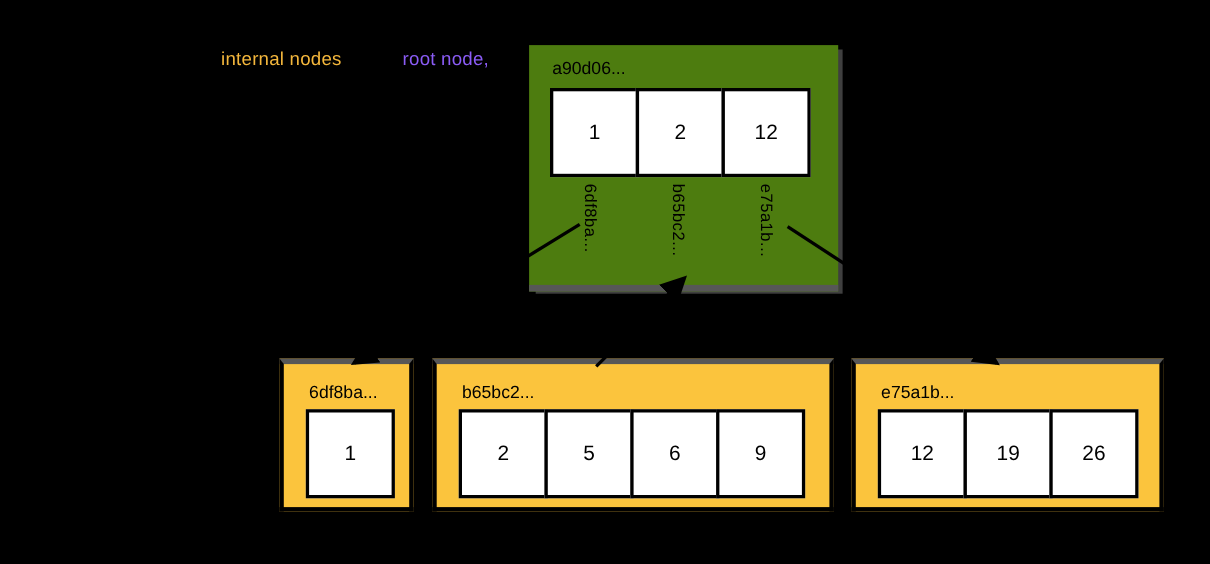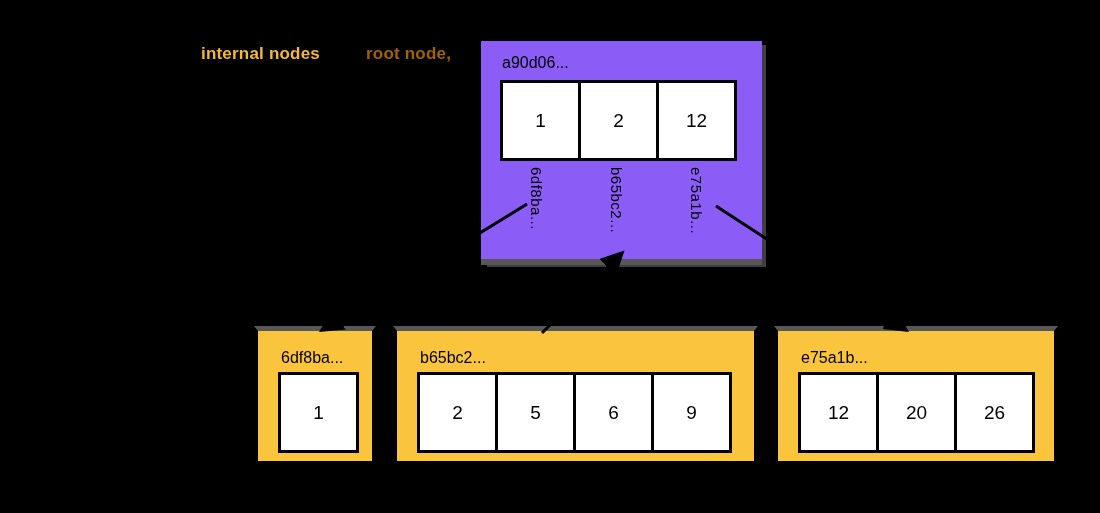--- a/index.html
+++ b/index.html
@@ -8,7 +8,7 @@
     font-family:"Liberation Sans", sans-serif;color:#000;
   }
   
-  .legend-label{position:absolute;top:44px;font-size:17px;font-weight:bold;letter-spacing:.2px;}
+  .legend-label{position:absolute;top:44px;font-size:17px;font-weight:normal;letter-spacing:.2px;}
   .legend-internal{left:201px;color:#F4B73C;}
   .legend-root{left:366px;color:#a16207;}
   

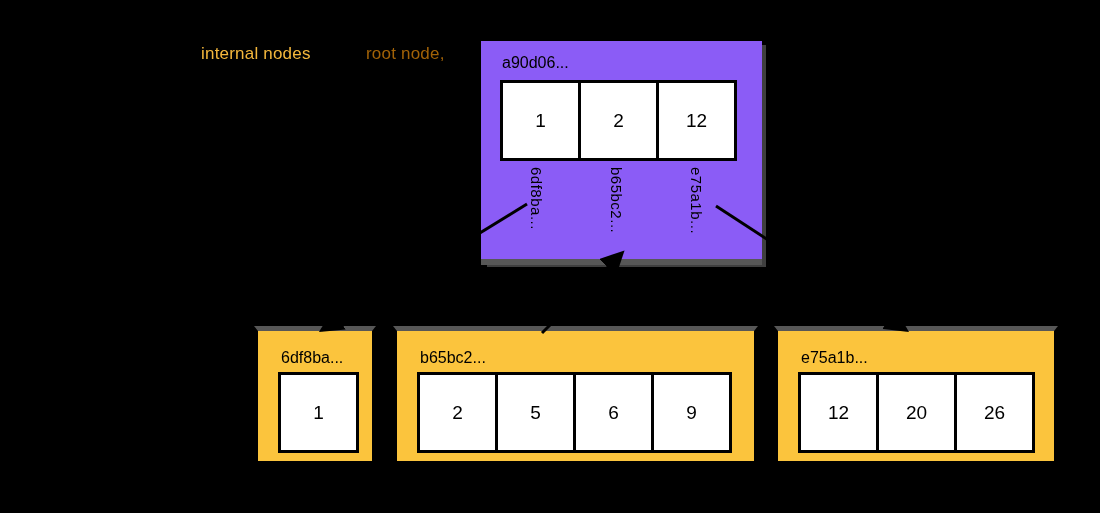--- a/index.html
+++ b/index.html
@@ -10,7 +10,7 @@
   
   .legend-label{position:absolute;top:44px;font-size:17px;font-weight:normal;letter-spacing:.2px;}
   .legend-internal{left:201px;color:#F4B73C;}
-  .legend-root{left:366px;color:#a16207;}
+  .legend-root{left:366px;color:#8b5cf6;}
   
   .node{position:absolute;z-index:1;}
   .root-node{

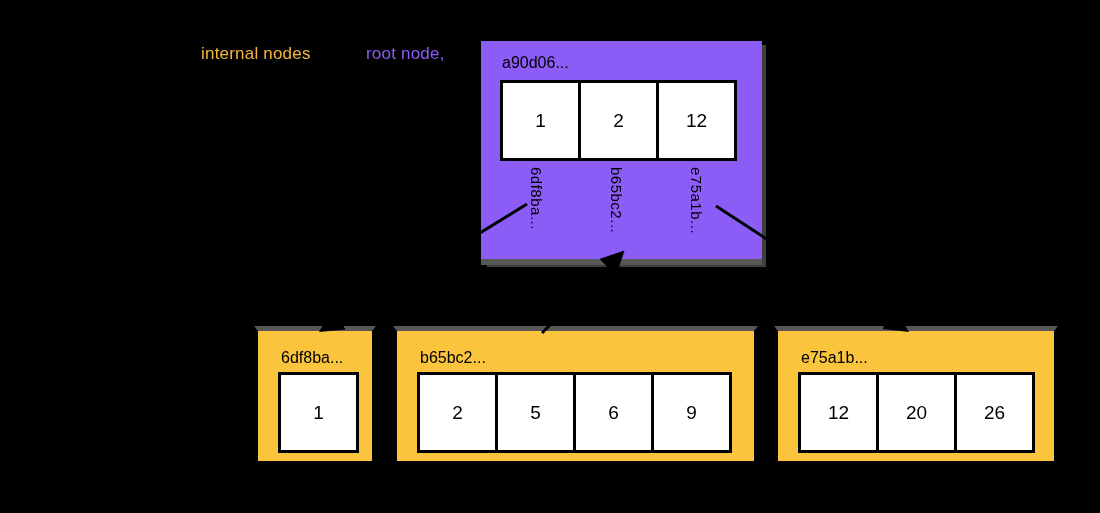--- a/index.html
+++ b/index.html
@@ -15,7 +15,7 @@
   .node{position:absolute;z-index:1;}
   .root-node{
     left:481px;top:41px;width:281px;height:218px;
-    background:#8b5cf6;border-bottom:6px solid #575757;
+    background:#4d7c0f;border-bottom:6px solid #575757;
     box-shadow:5px 3px 0 -1px #3f3f3f;
   }
   .leaf-node{

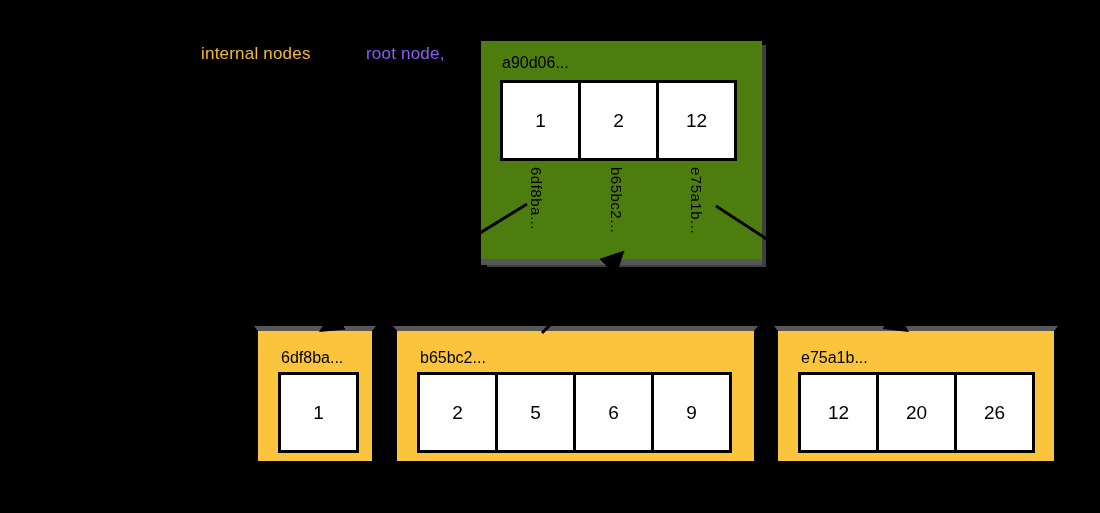--- a/index.html
+++ b/index.html
@@ -89,7 +89,7 @@
     <div class="node-hash">e75a1b...</div>
     <div class="cells">
       <div class="cell">12</div>
-      <div class="cell">20</div>
+      <div class="cell">19</div>
       <div class="cell">26</div>
     </div>
   </div>

